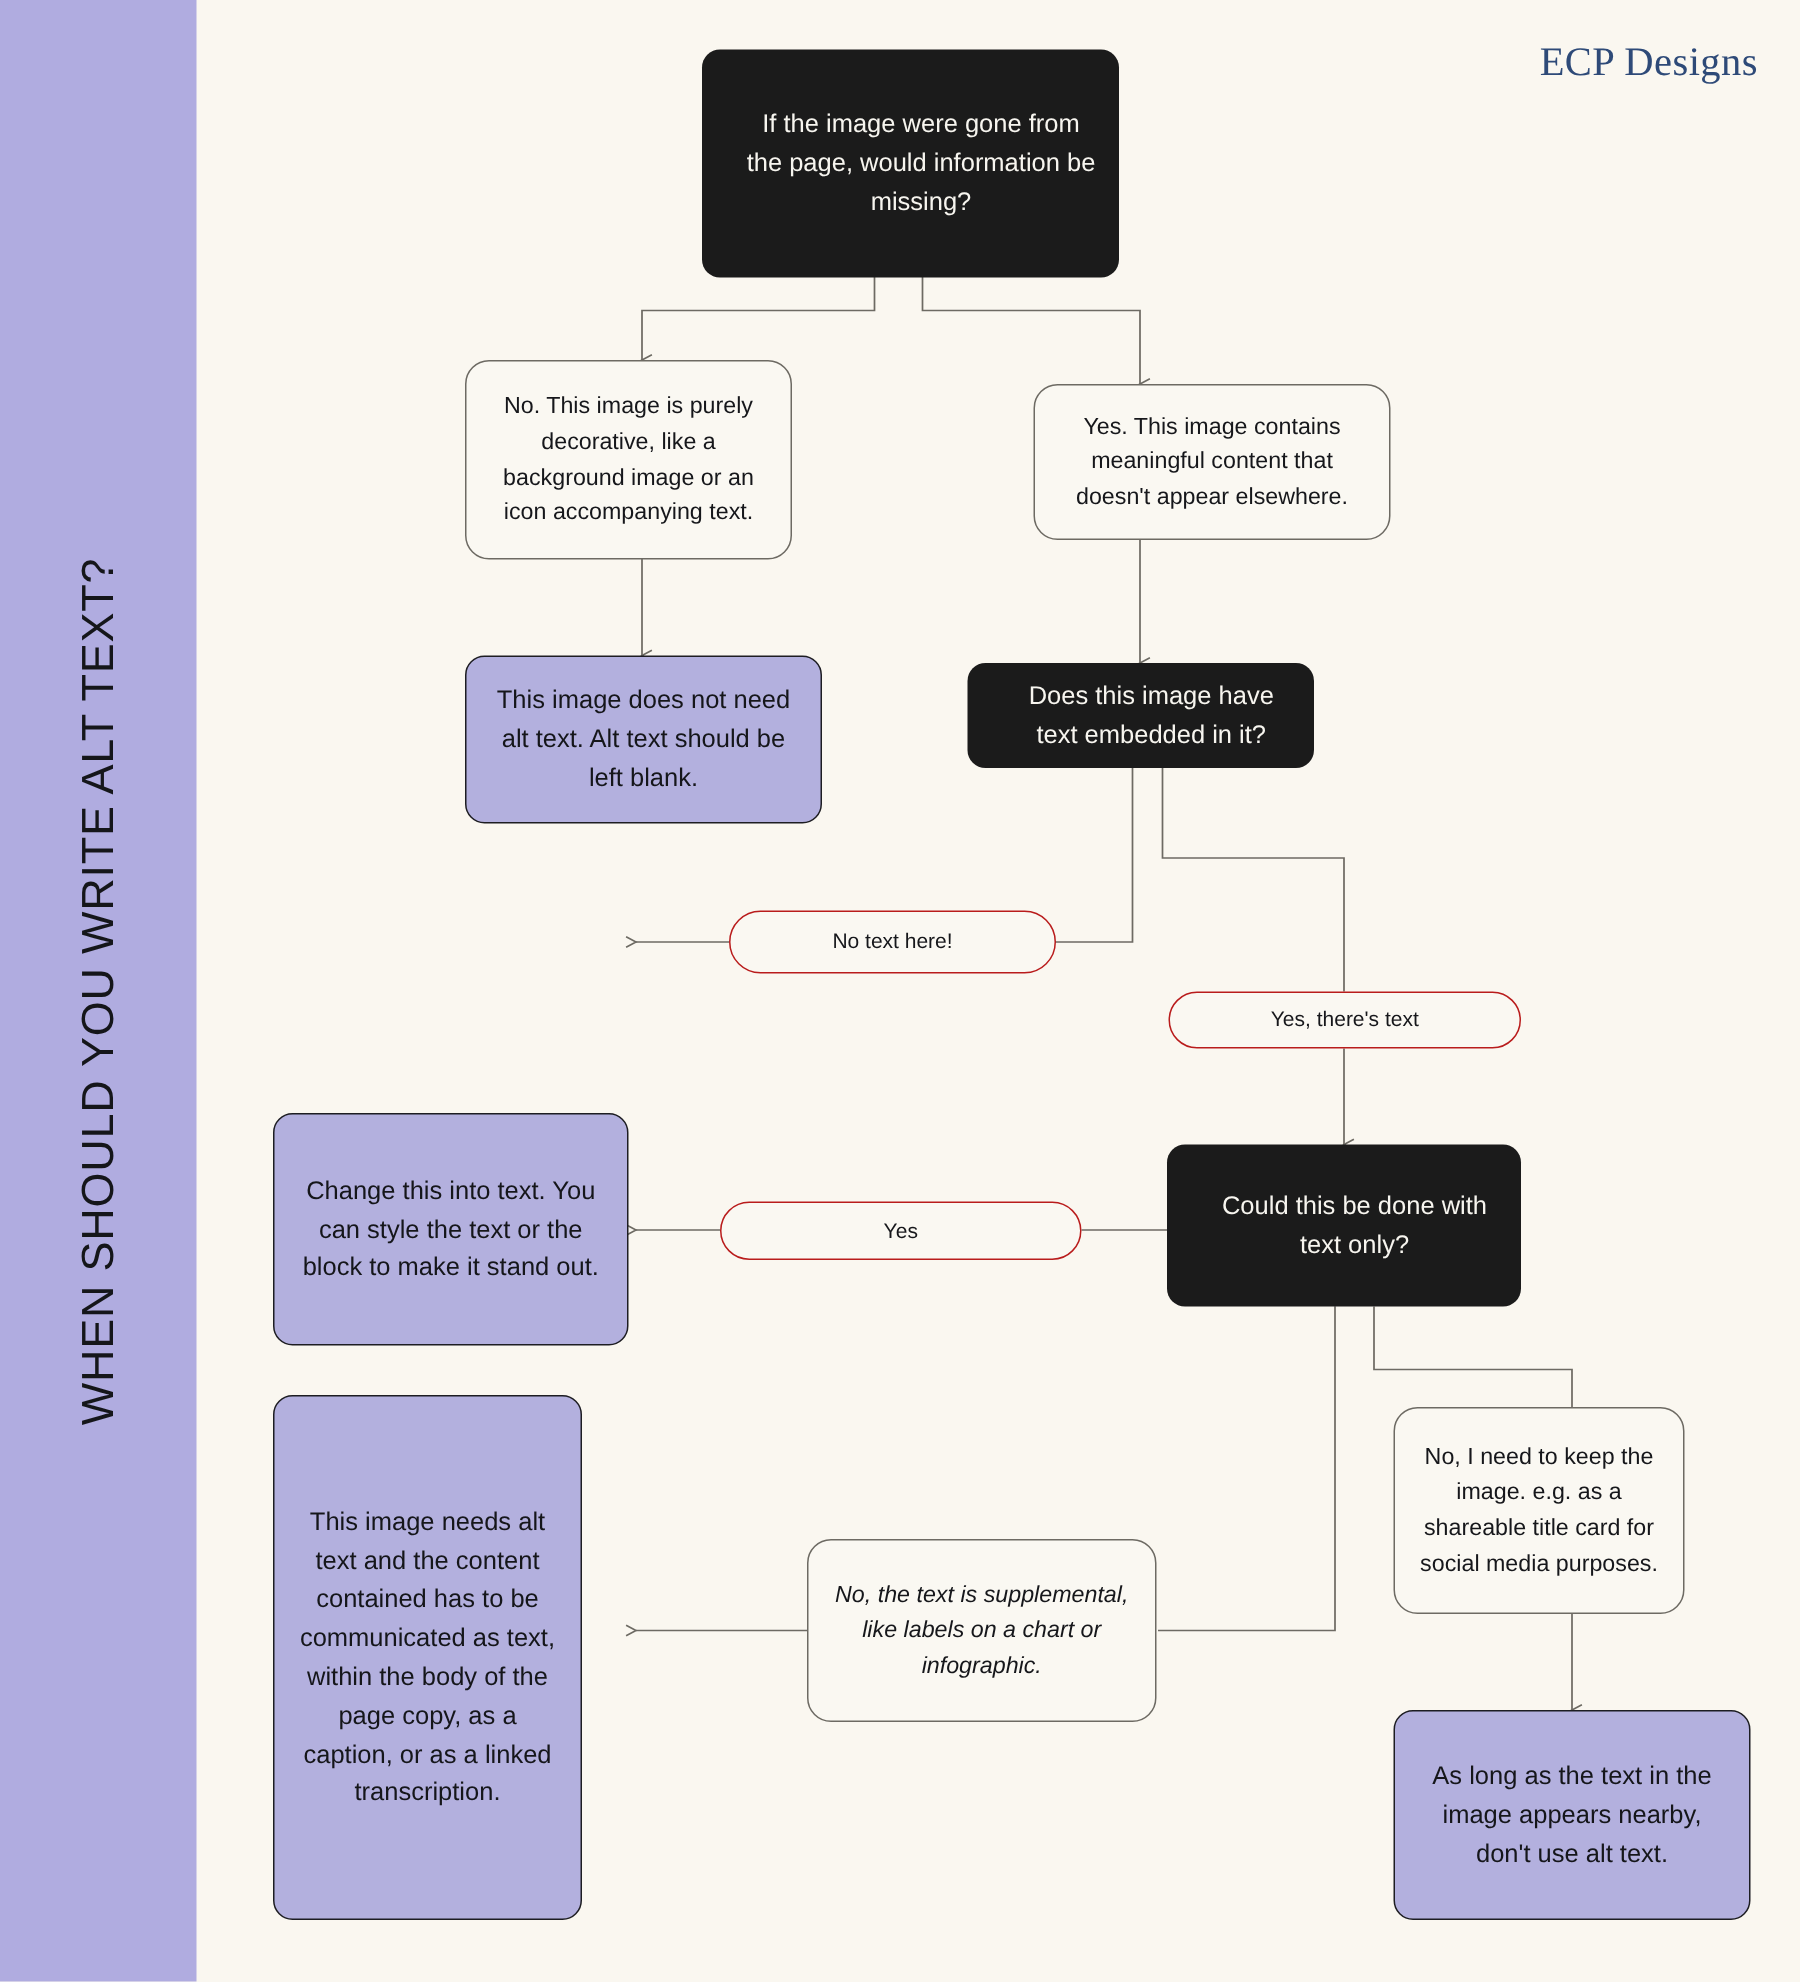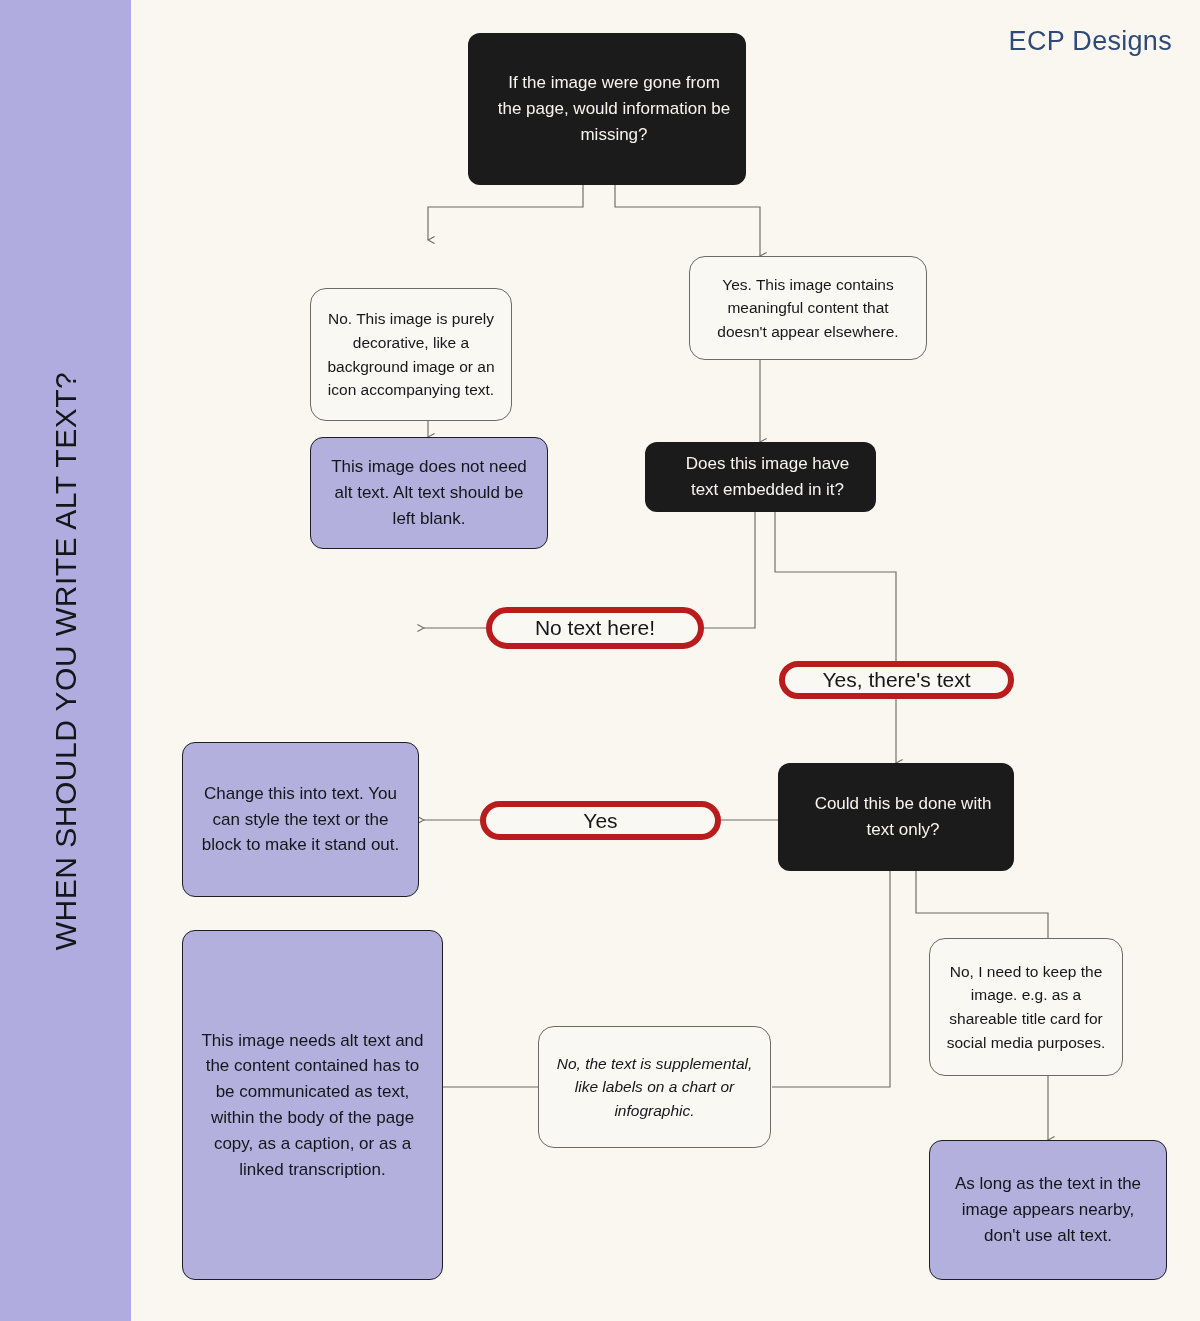--- a/index.html
+++ b/index.html
@@ -47,7 +47,7 @@
     position: absolute;
     right: 28px;
     top: 26px;
-    font-family: Liberation Sans, sans-serif;
+    font-family: Liberation Serif, serif;
     font-size: 27px;
     color: #2e4a78;
     letter-spacing: 0.3px;

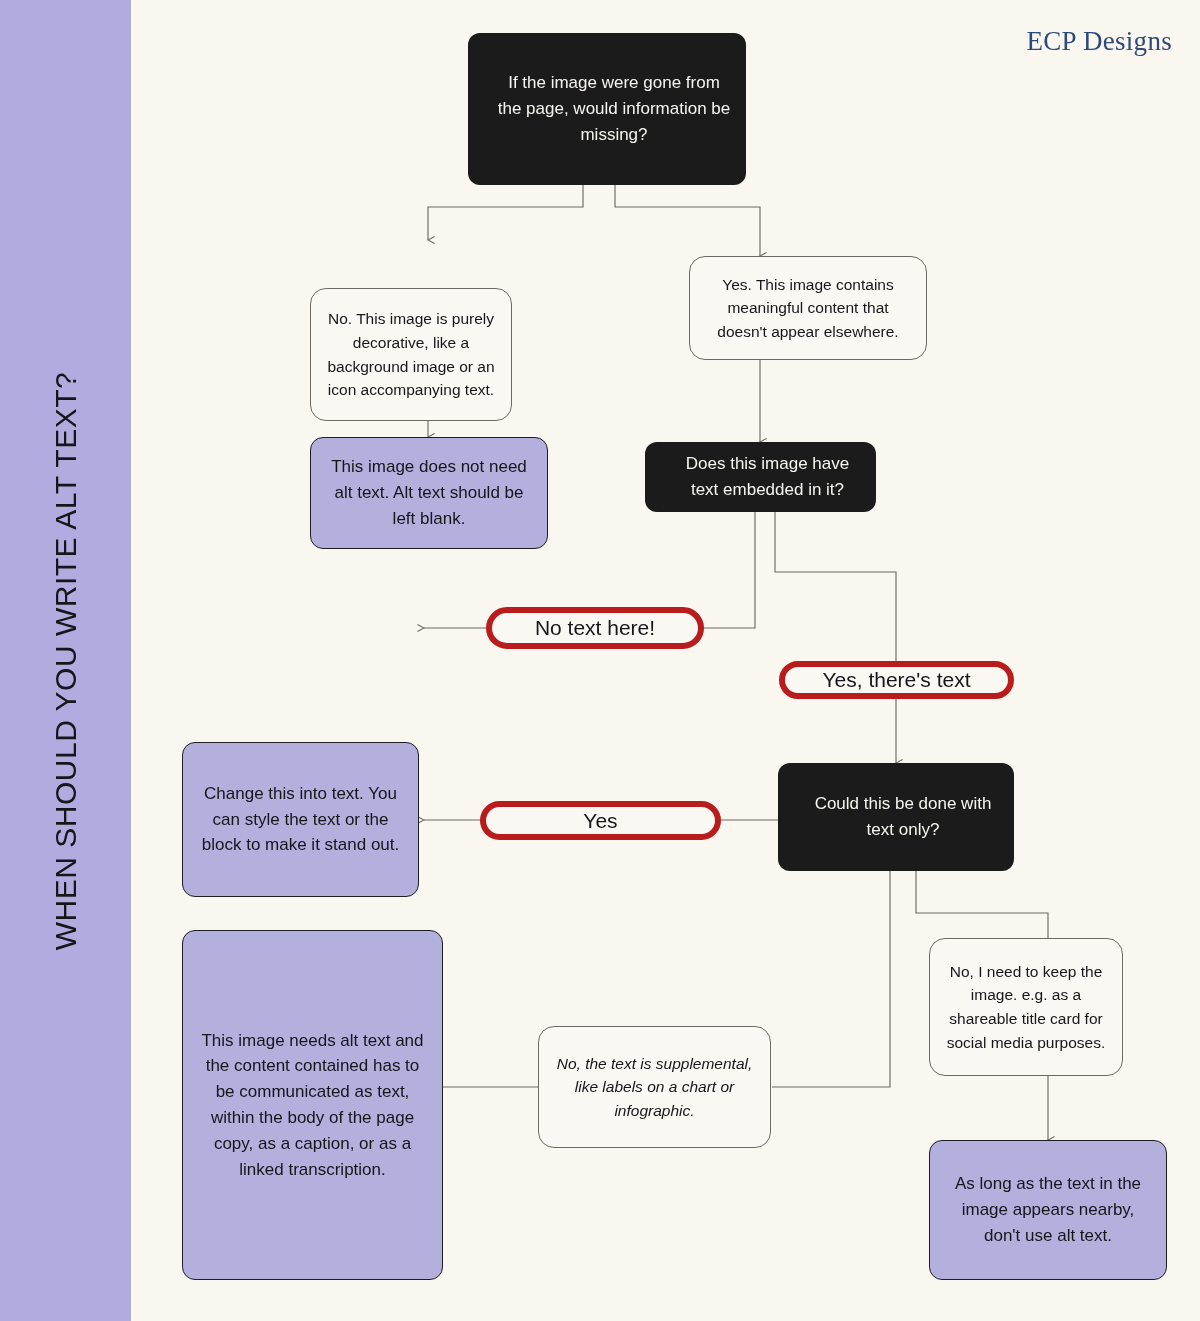--- a/index.html
+++ b/index.html
@@ -164,7 +164,7 @@
     <span>If the image were gone from the page, would information be missing?</span>
   </div>
 
-  <div class="node node-light" style="left:310px; top:240px; width:202px; height:133px;margin-top:48px;">
+  <div class="node node-light" style="left:310px; top:240px; width:218px; height:133px;">
     <span>No. This image is purely decorative, like a background image or an icon accompanying text.</span>
   </div>
 

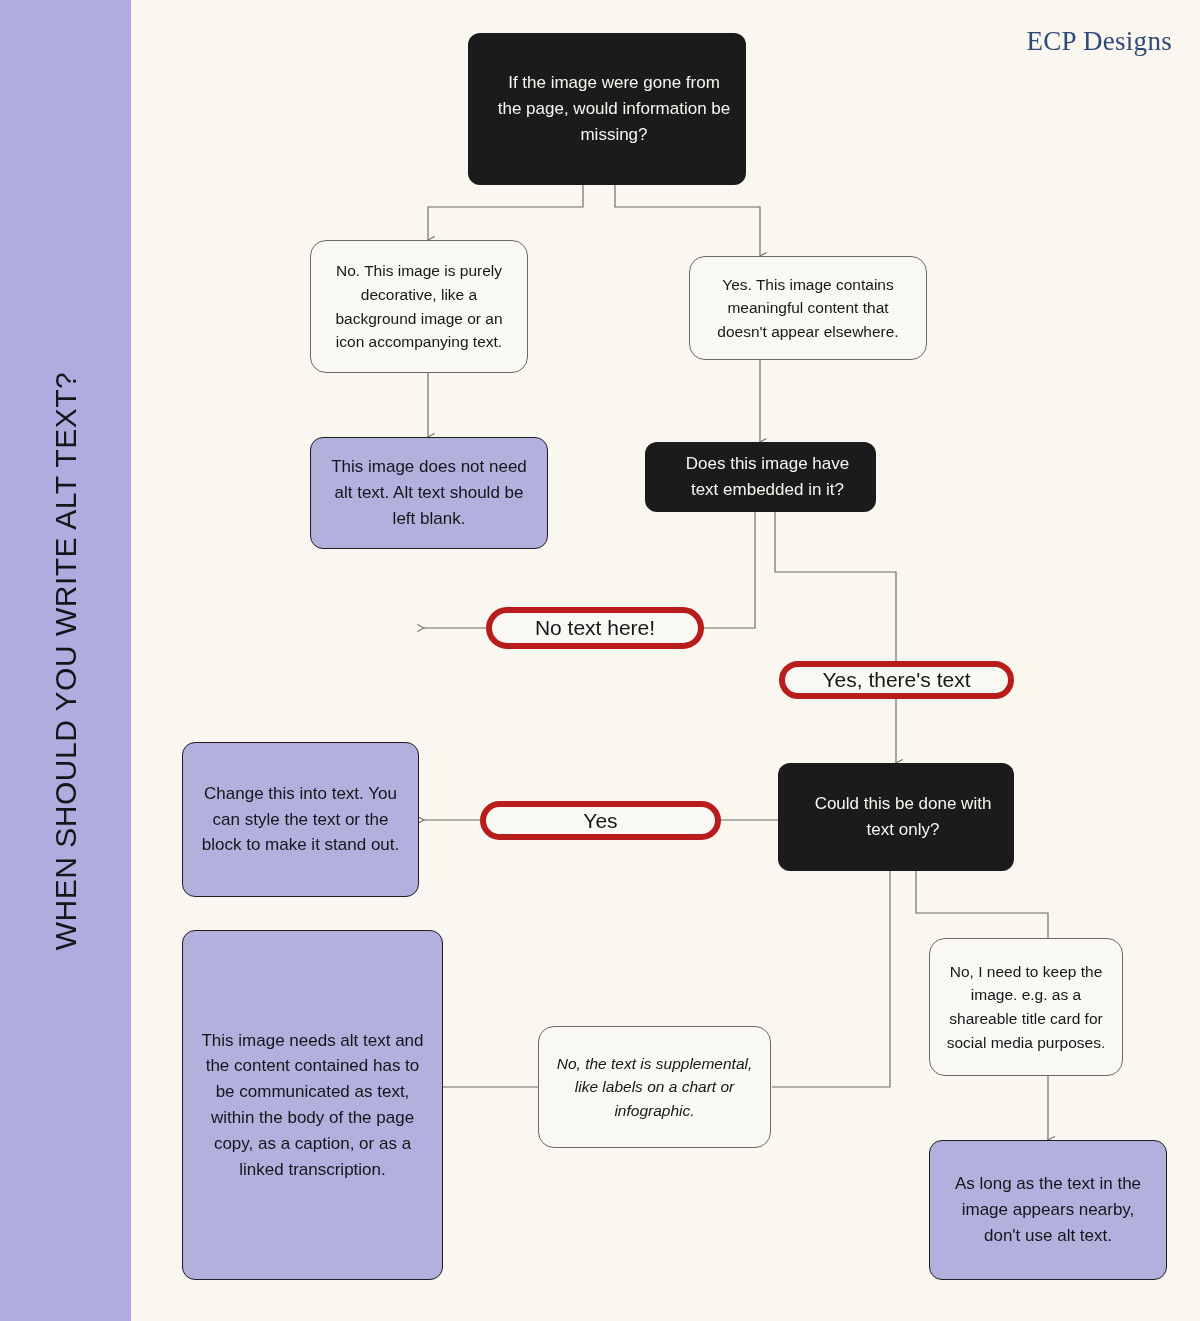--- a/index.html
+++ b/index.html
@@ -102,9 +102,9 @@
   .node-pill {
     background: #faf8f2;
     color: #16171b;
-    border: 6px solid #b91c1c;
+    border: 1px solid #b91c1c;
     border-radius: 22px;
-    font-size: 21px;
+    font-size: 14px;
   }
 </style>
 </head>

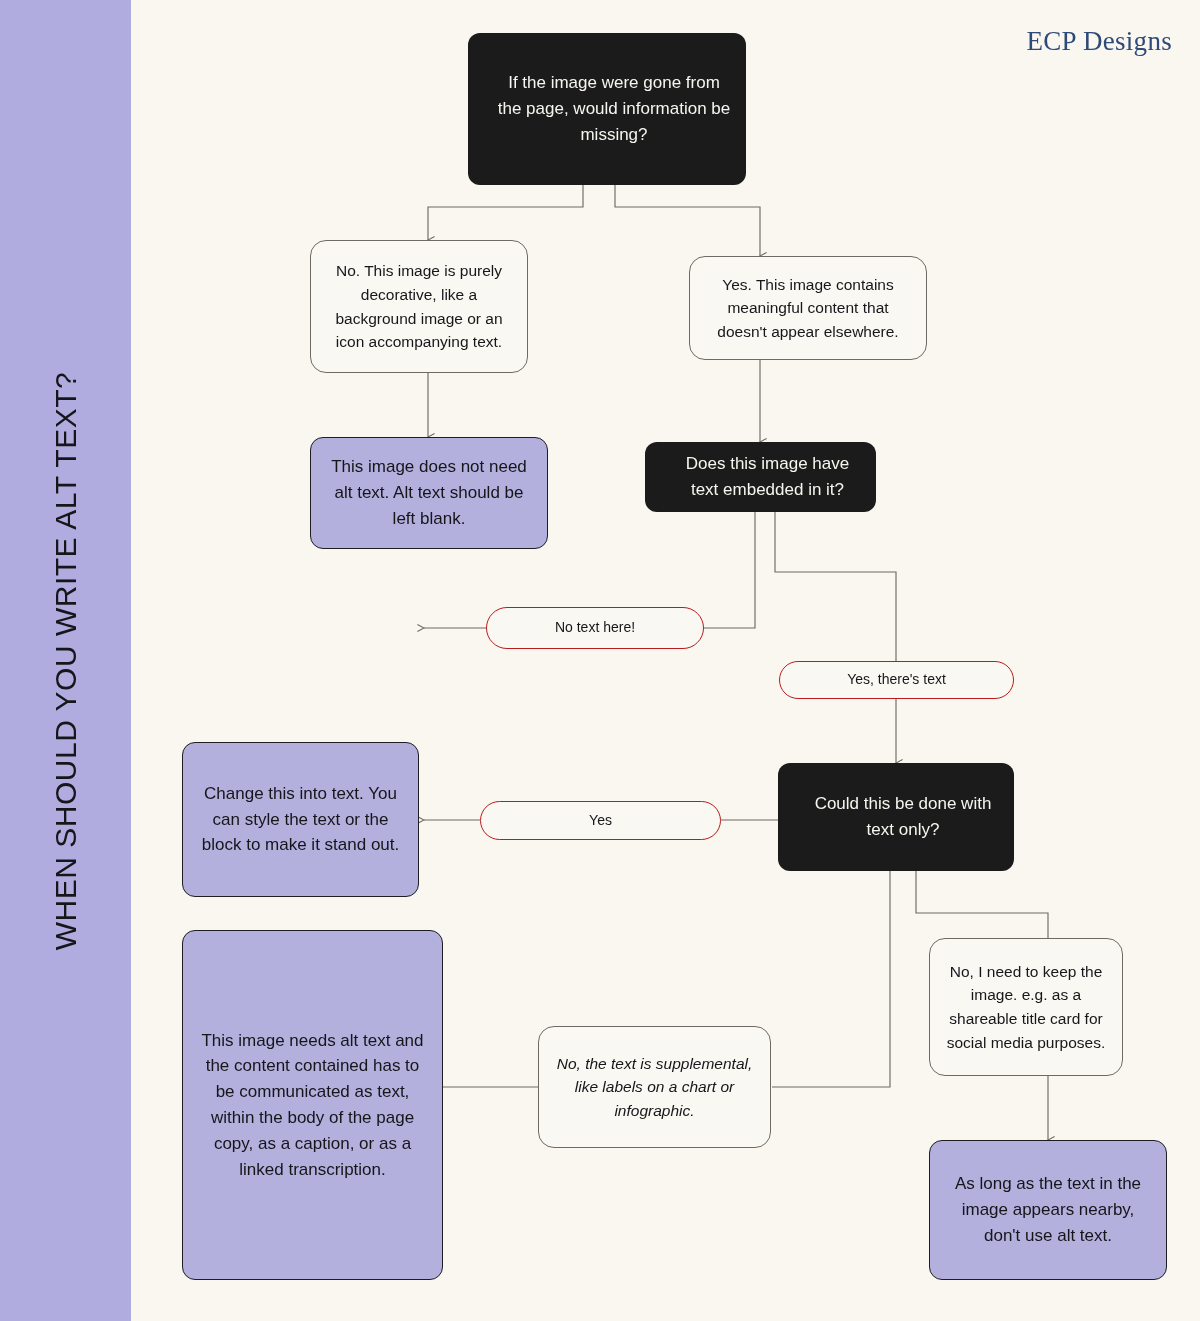--- a/index.html
+++ b/index.html
@@ -205,7 +205,7 @@
     <span>No, the text is supplemental, like labels on a chart or infographic.</span>
   </div>
 
-  <div class="node node-purple" style="left:182px; top:930px; width:261px; height:350px;">
+  <div class="node node-purple" style="left:182px; top:930px; width:206px; height:350px;">
     <span>This image needs alt text and the content contained has to be communicated as text, within the body of the page copy, as a caption, or as a linked transcription.</span>
   </div>
 

